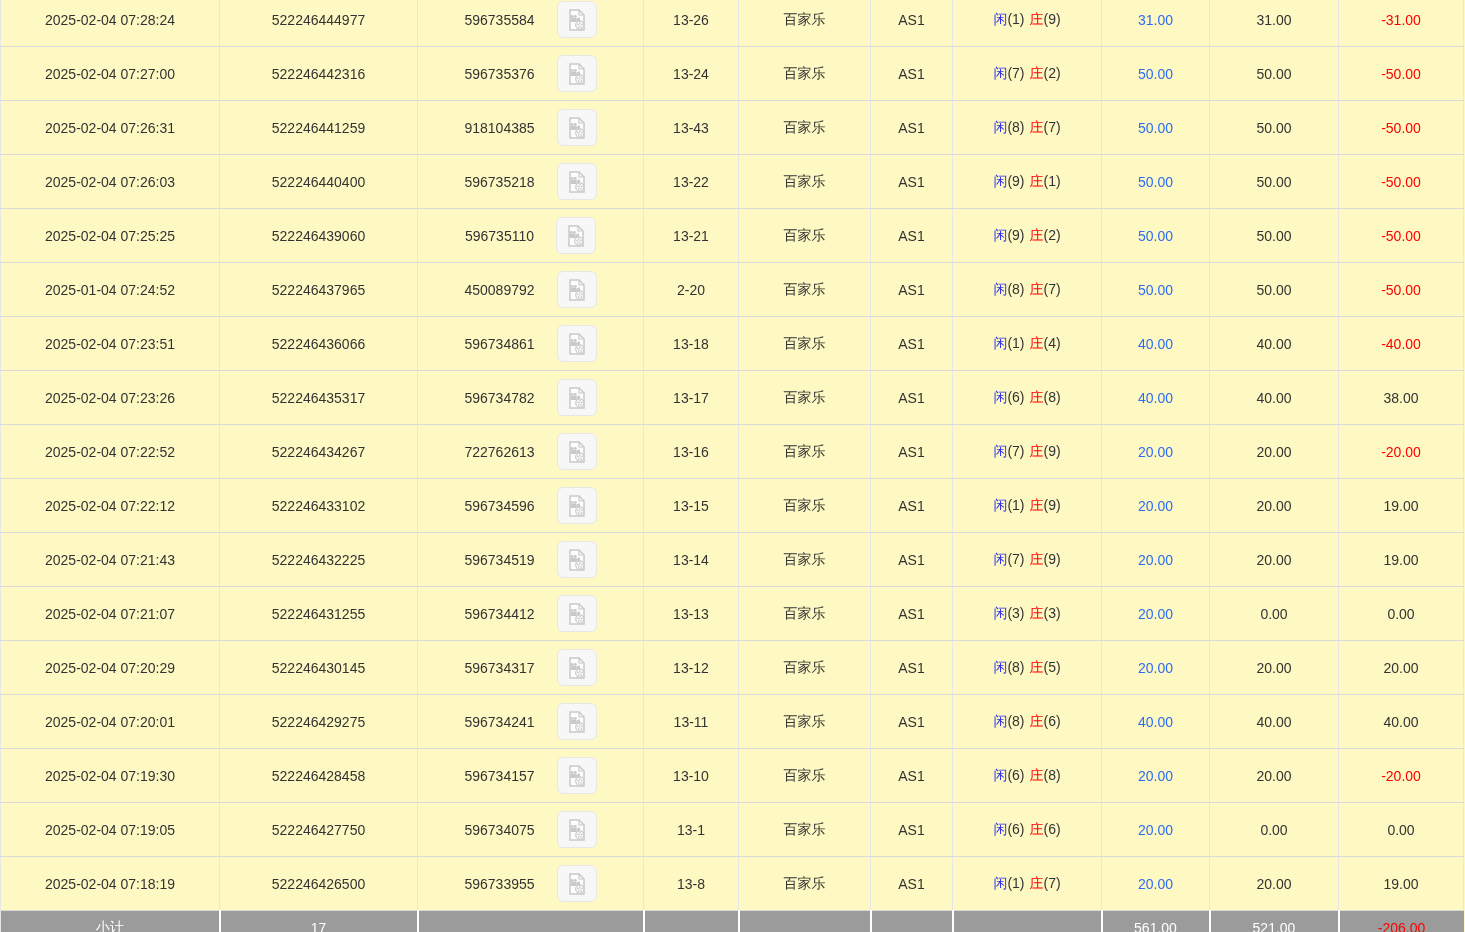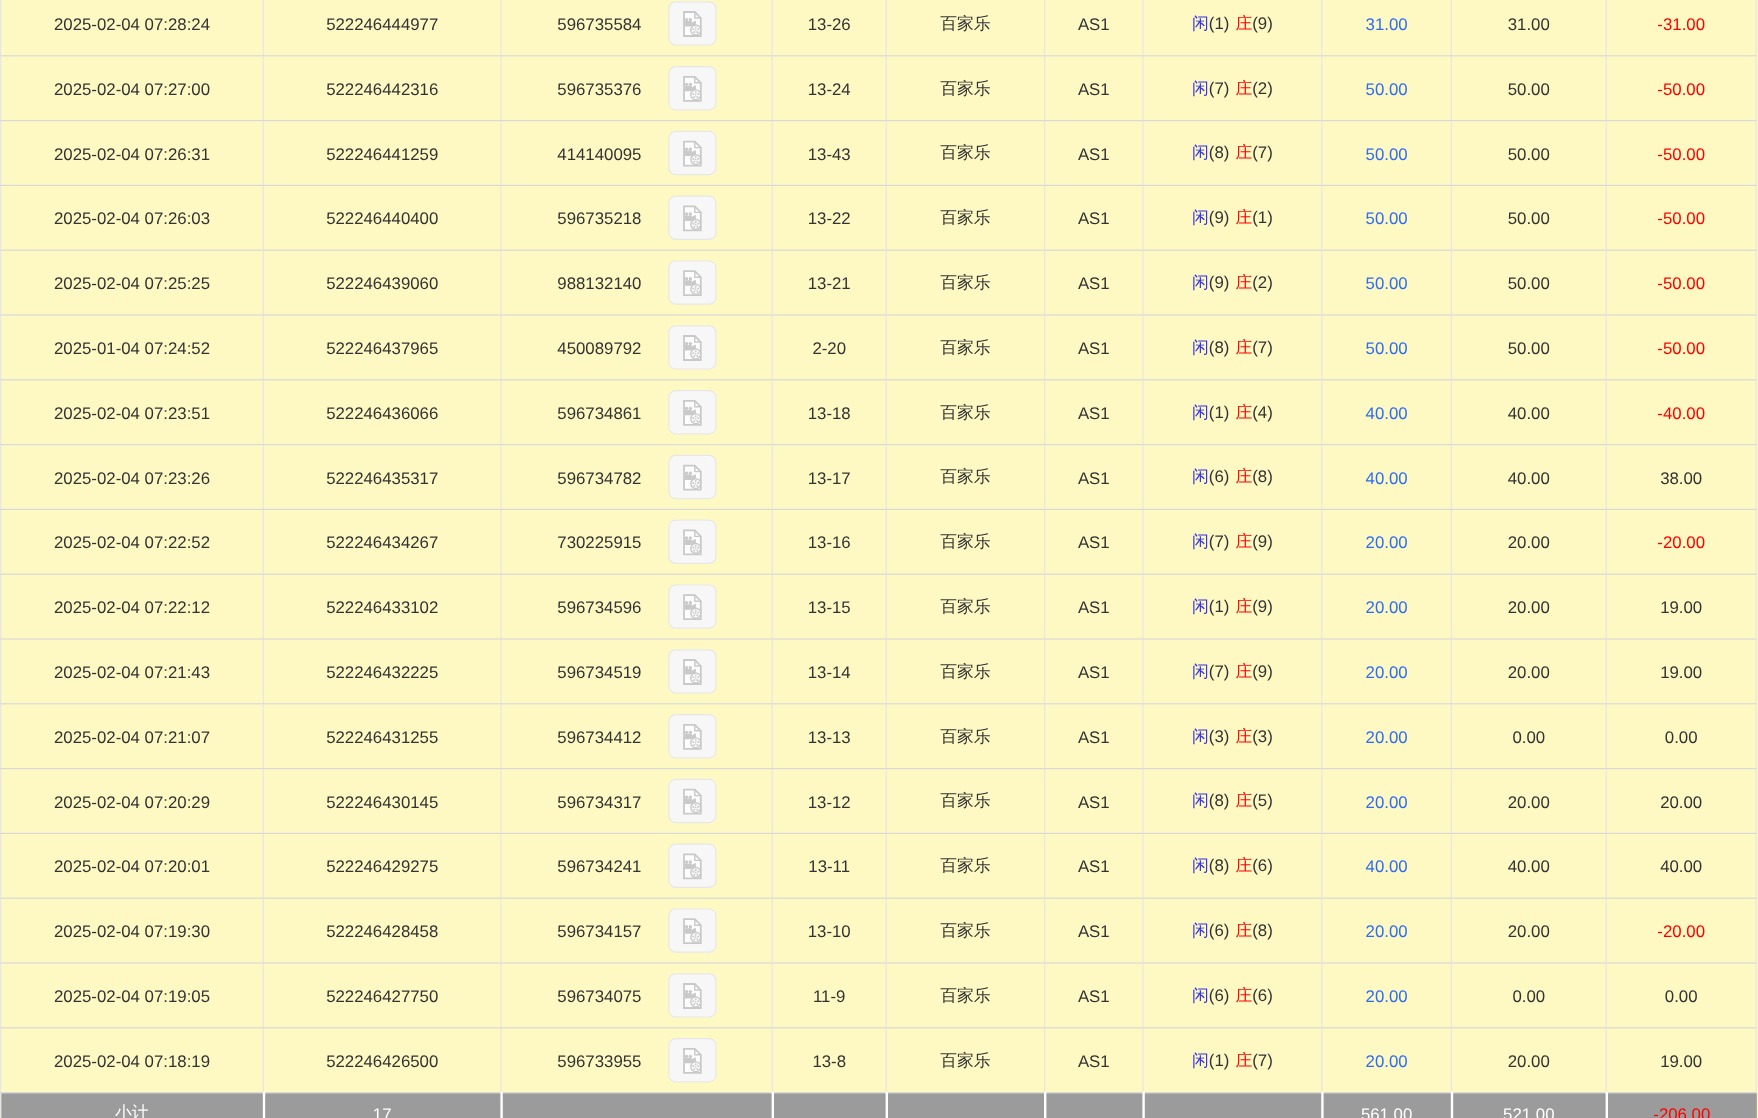--- a/index.html
+++ b/index.html
@@ -169,7 +169,7 @@
           <td>522246441259</td>
           <td>
             <div class="game-wrap">
-              <span>414140095</span>
+              <span>918104385</span>
               <button class="video-btn">
                 <span class="icon-span">
                   <svg width="22" height="24" viewBox="0 0 22 24">

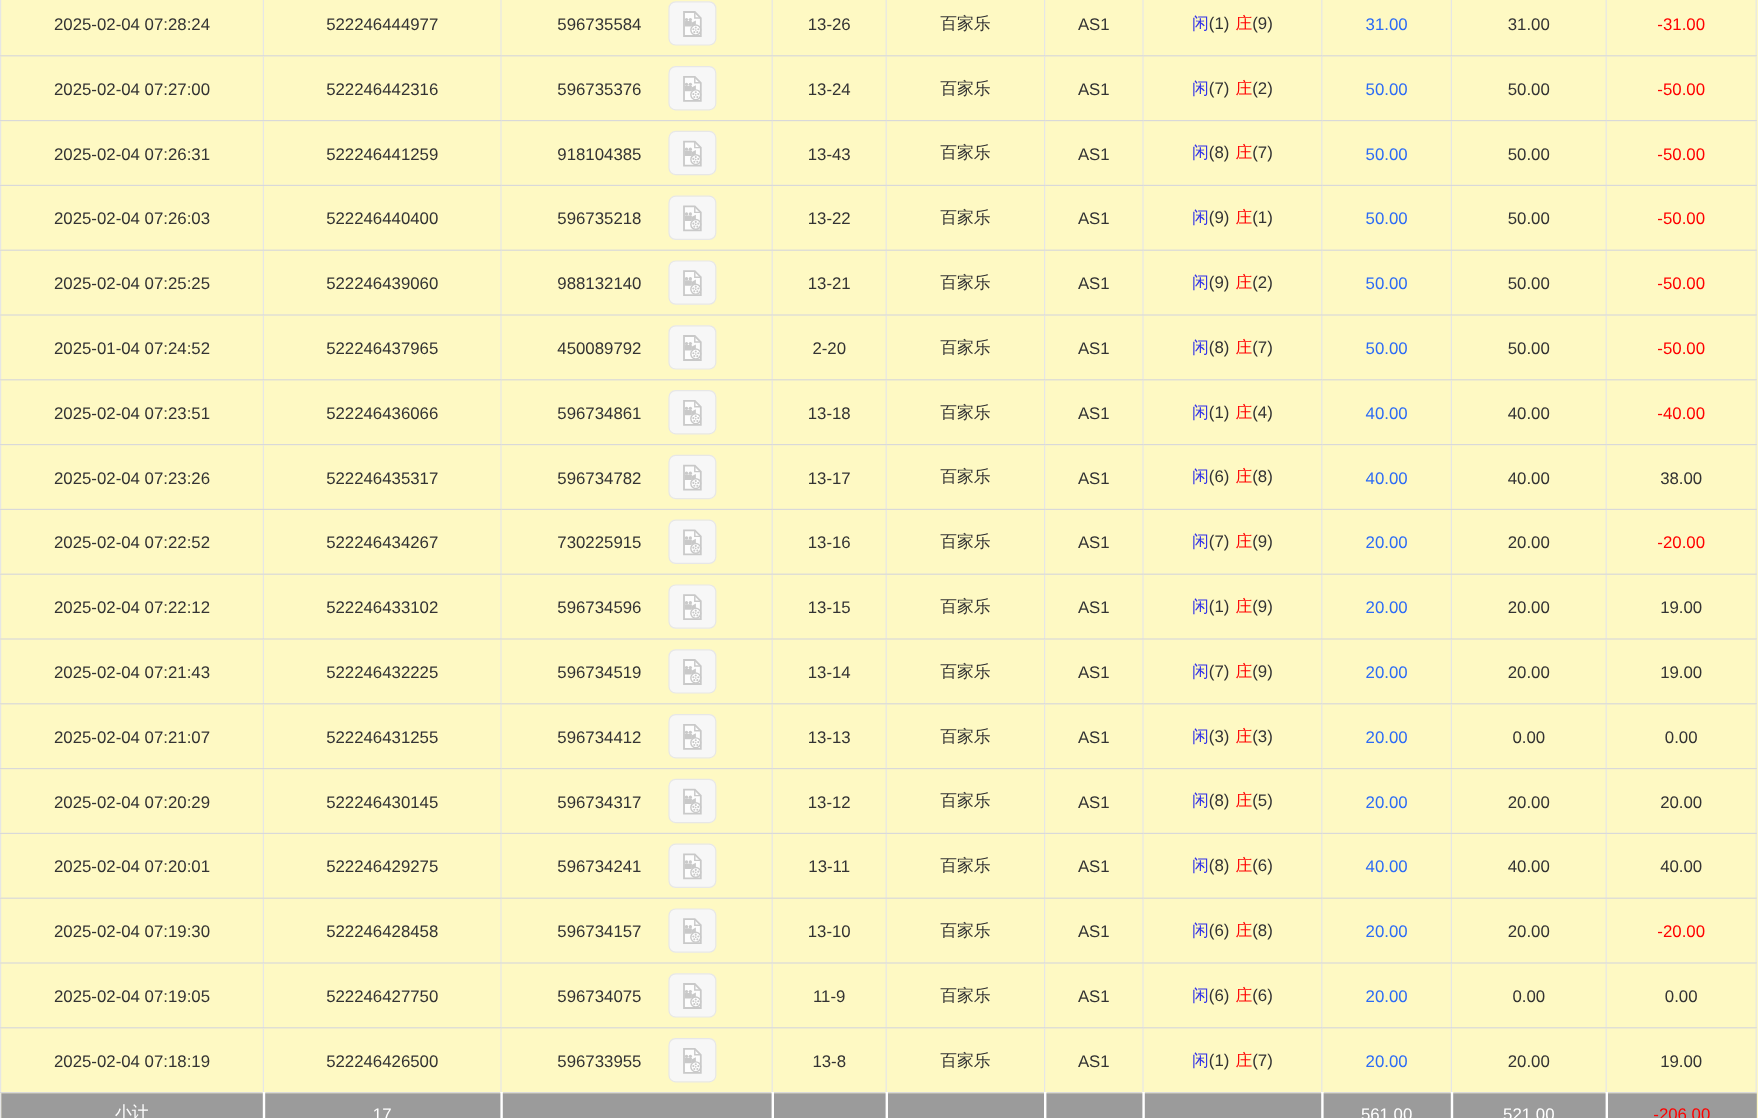--- a/index.html
+++ b/index.html
@@ -239,7 +239,7 @@
           <td>522246439060</td>
           <td>
             <div class="game-wrap">
-              <span>988132140</span>
+              <span>596735110</span>
               <button class="video-btn">
                 <span class="icon-span">
                   <svg width="22" height="24" viewBox="0 0 22 24">

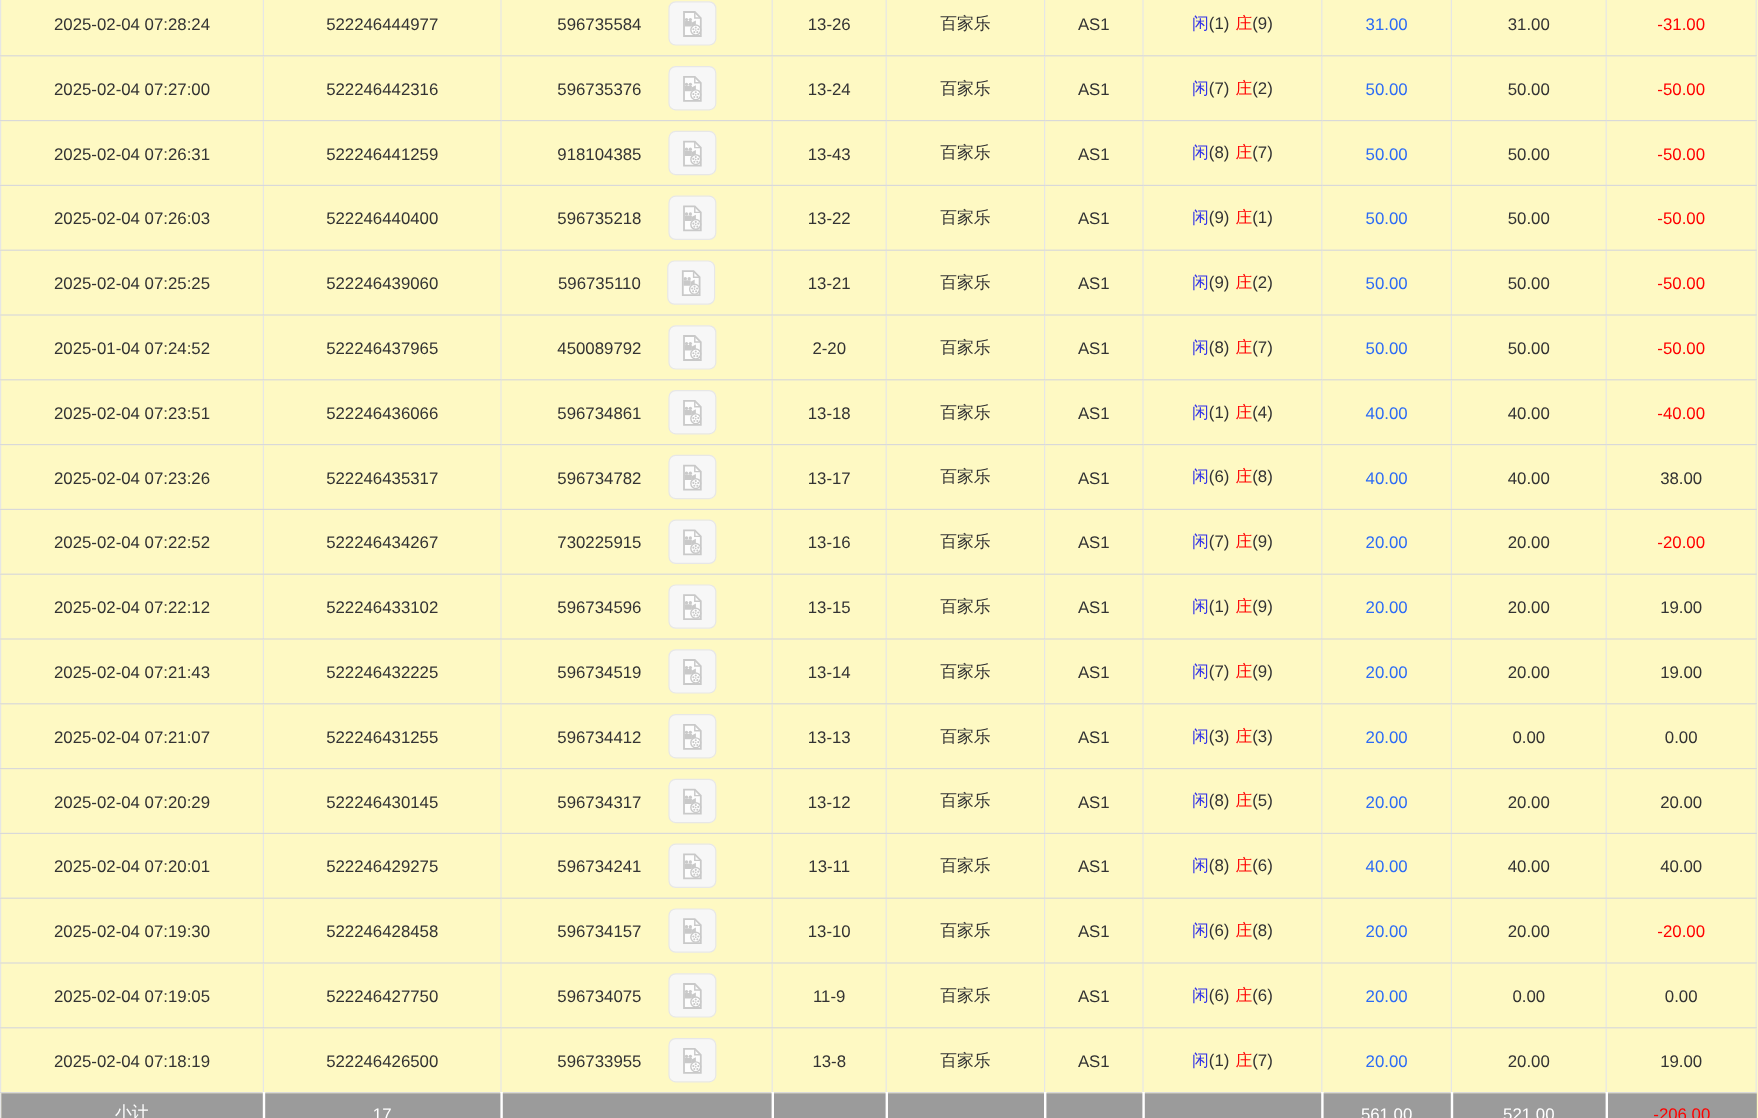--- a/index.html
+++ b/index.html
@@ -379,7 +379,7 @@
           <td>522246434267</td>
           <td>
             <div class="game-wrap">
-              <span>730225915</span>
+              <span>722762613</span>
               <button class="video-btn">
                 <span class="icon-span">
                   <svg width="22" height="24" viewBox="0 0 22 24">

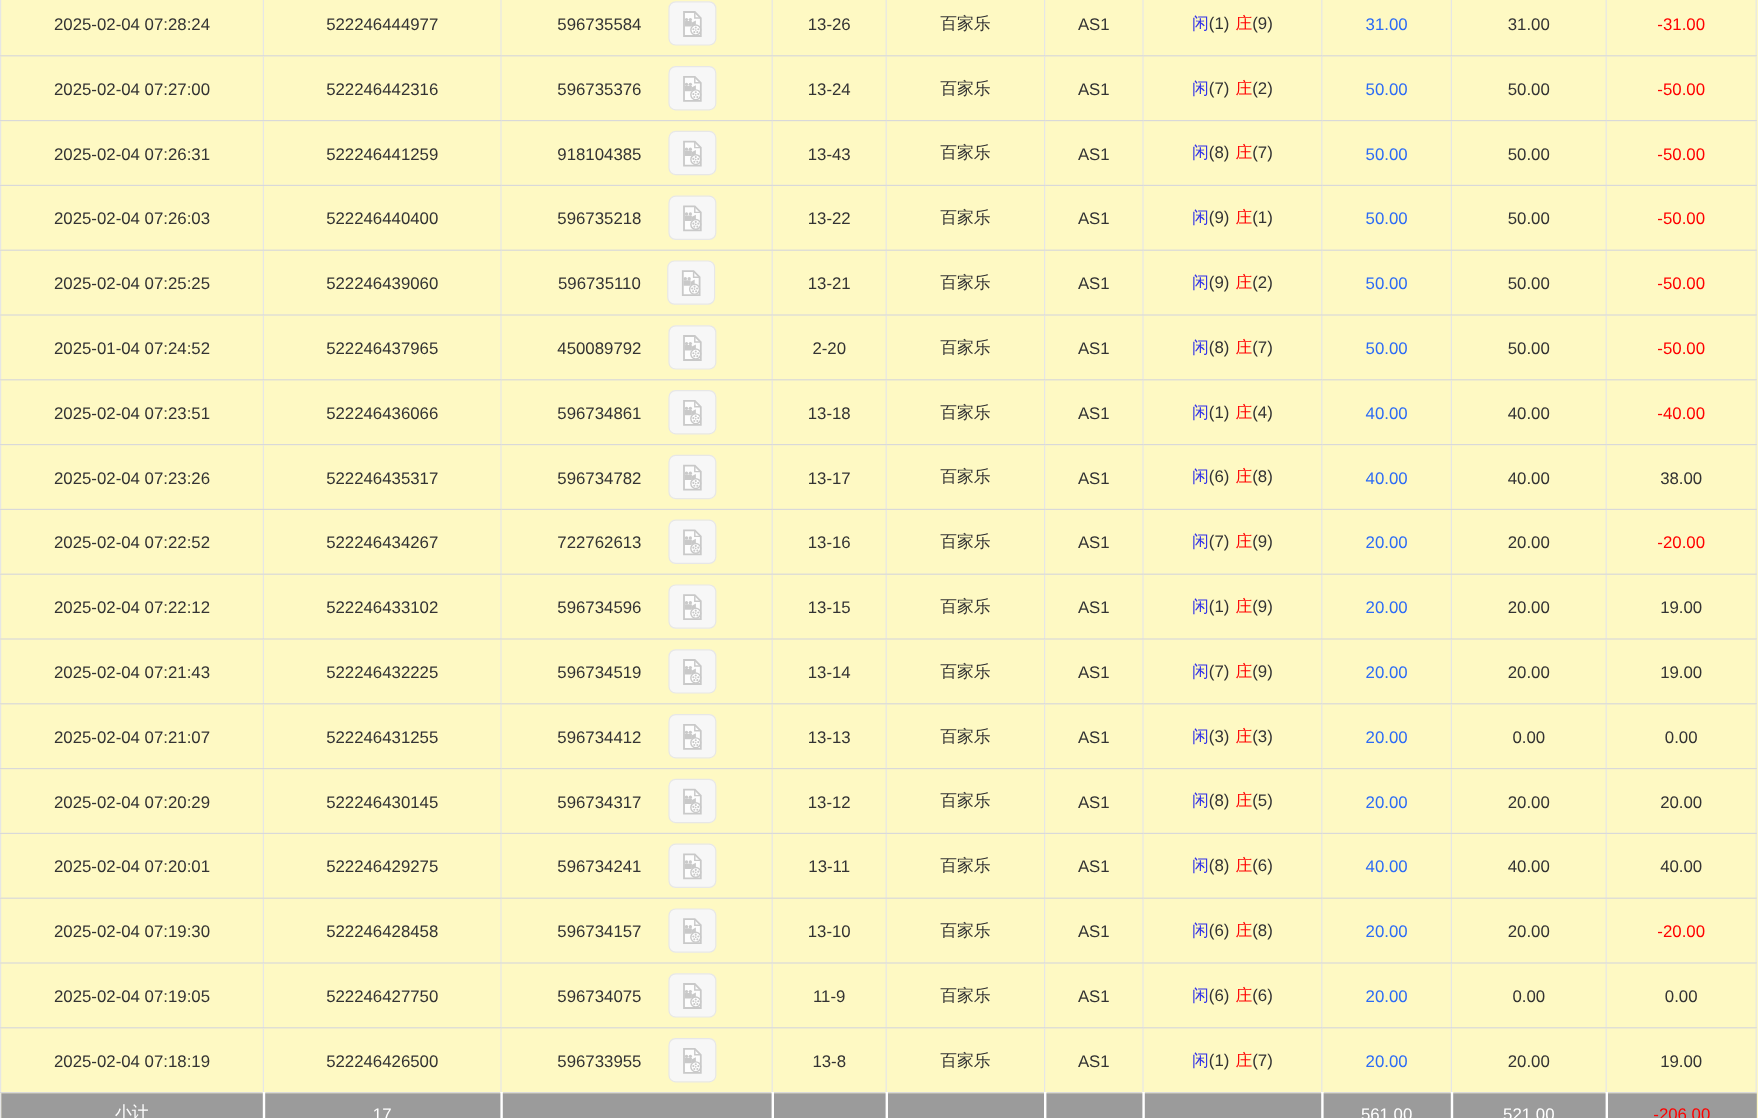--- a/index.html
+++ b/index.html
@@ -646,7 +646,7 @@
               </button>
             </div>
           </td>
-          <td>11-9</td>
+          <td>13-1</td>
           <td>百家乐</td>
           <td>AS1</td>
           <td><span class="player">闲</span><span class="pts">(6)</span><span class="banker">庄</span><span class="pts">(6)</span></td>

